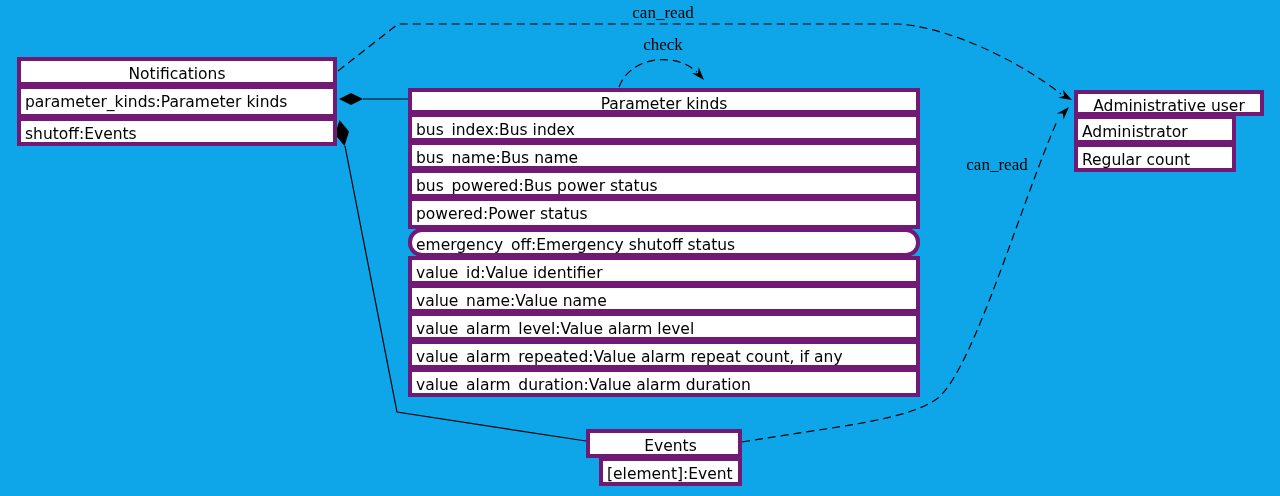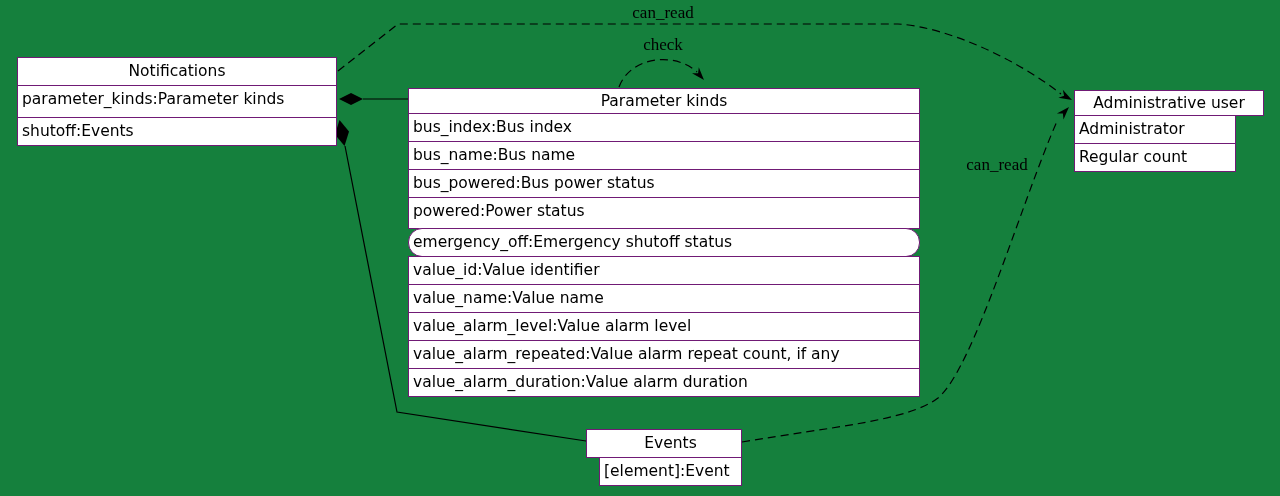--- a/index.html
+++ b/index.html
@@ -11,7 +11,7 @@
     position: relative;
     width: 1280px;
     height: 496px;
-    background: #15803d;
+    background: #0ea5e9;
     font-family: "DejaVu Sans", "Liberation Sans", sans-serif;
     overflow: hidden;
   }

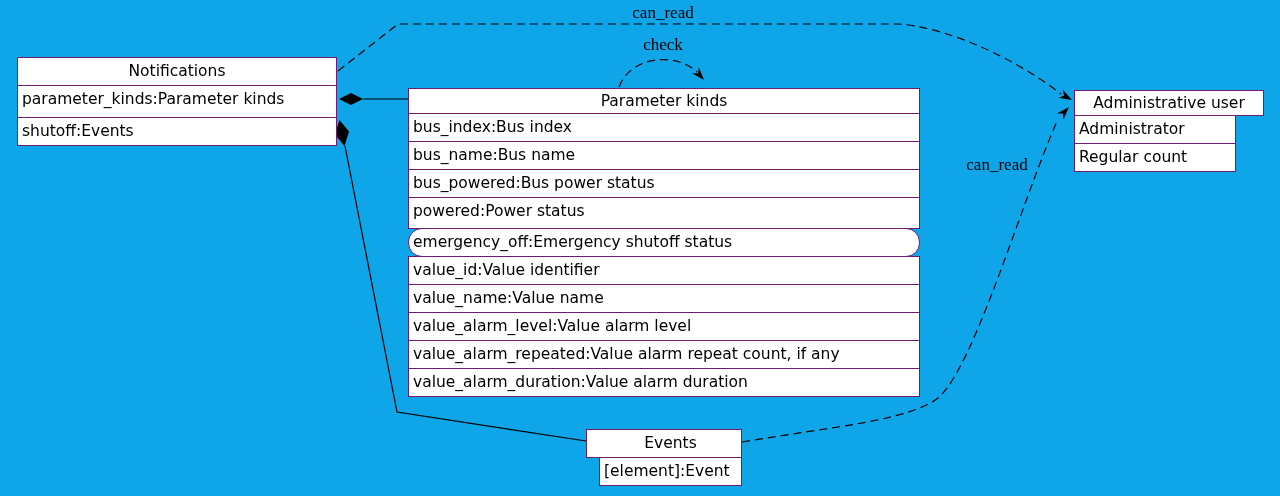--- a/index.html
+++ b/index.html
@@ -25,7 +25,7 @@
   }
   .cell {
     box-sizing: border-box;
-    border: 1px solid #701a75;
+    border: 4px solid #701a75;
     background: #ffffff;
     font-size: 15.5px;
     color: #000000;

